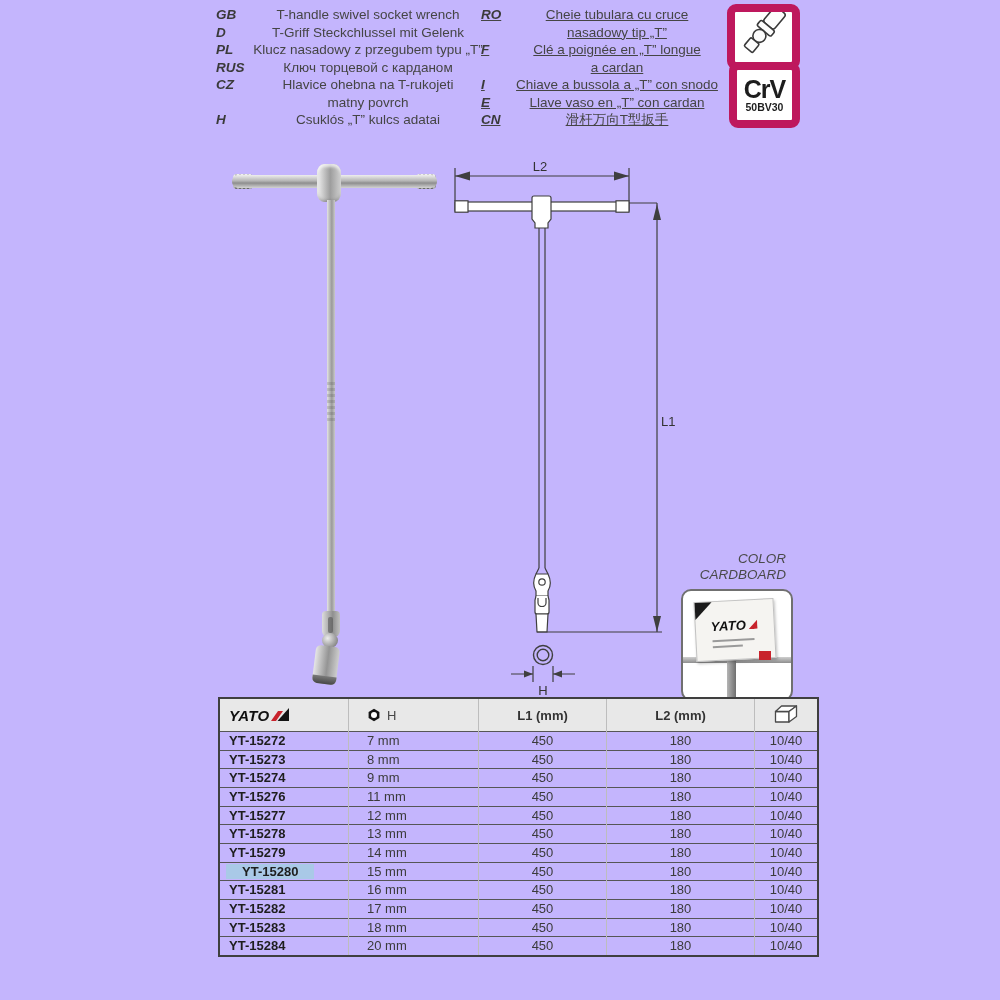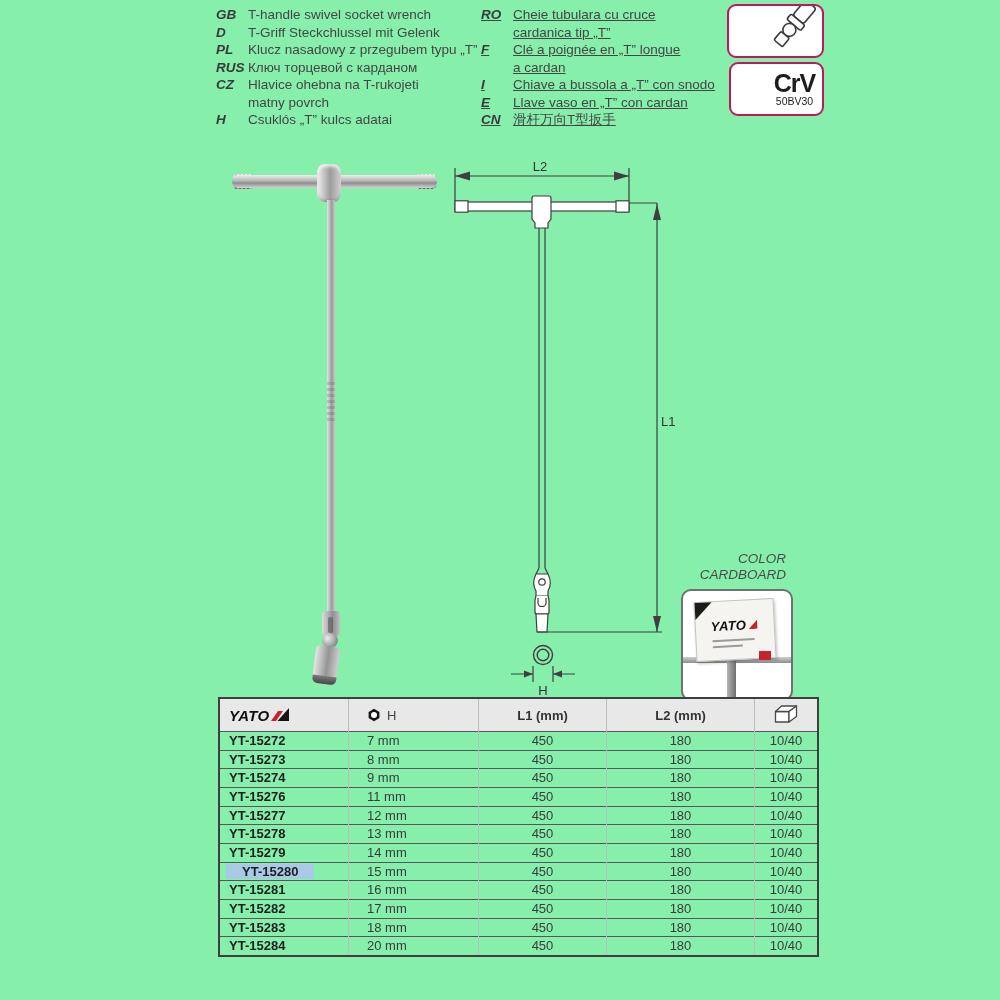--- a/index.html
+++ b/index.html
@@ -3,7 +3,7 @@
 <meta charset="utf-8">
 <style>
   html,body{margin:0;padding:0;background:#fff;}
-  #page{position:relative;width:1000px;height:1000px;background:#86efac;overflow:hidden;
+  #page{position:relative;width:1000px;height:1000px;background:#c4b5fd;overflow:hidden;
         font-family:"Liberation Sans", sans-serif;color:#3c3c3c;}
 
   

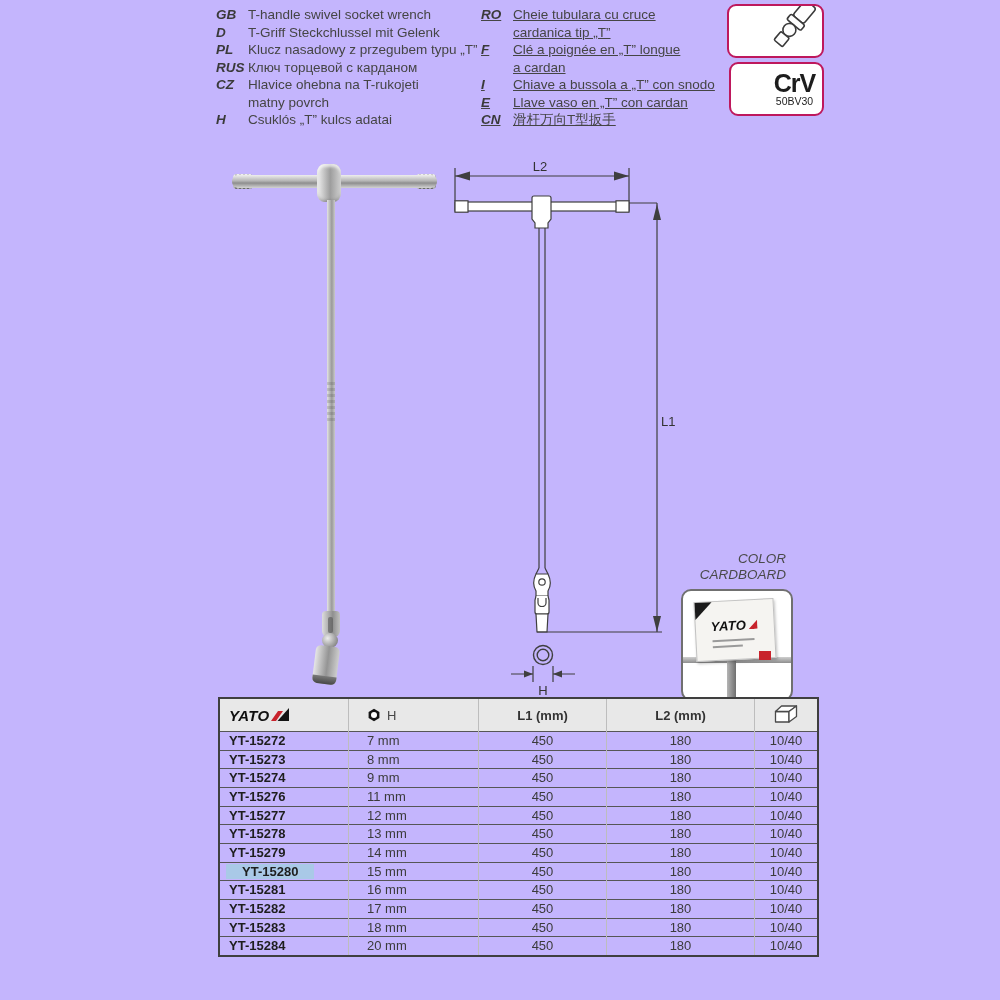--- a/index.html
+++ b/index.html
@@ -12,7 +12,7 @@
   .lang-col.right{left:481px;width:240px;text-decoration:underline;}
   .lang-row{display:flex;}
   .lang-code{flex:0 0 32px;font-weight:bold;font-style:italic;color:#3a3a3a;}
-  .lang-text{flex:1;}
+  .lang-text{flex:1;text-align:center;}
 
   
   .badge{position:absolute;border:2px solid #be185d;border-radius:9px;background:#fff;overflow:hidden;padding-left:36px;}

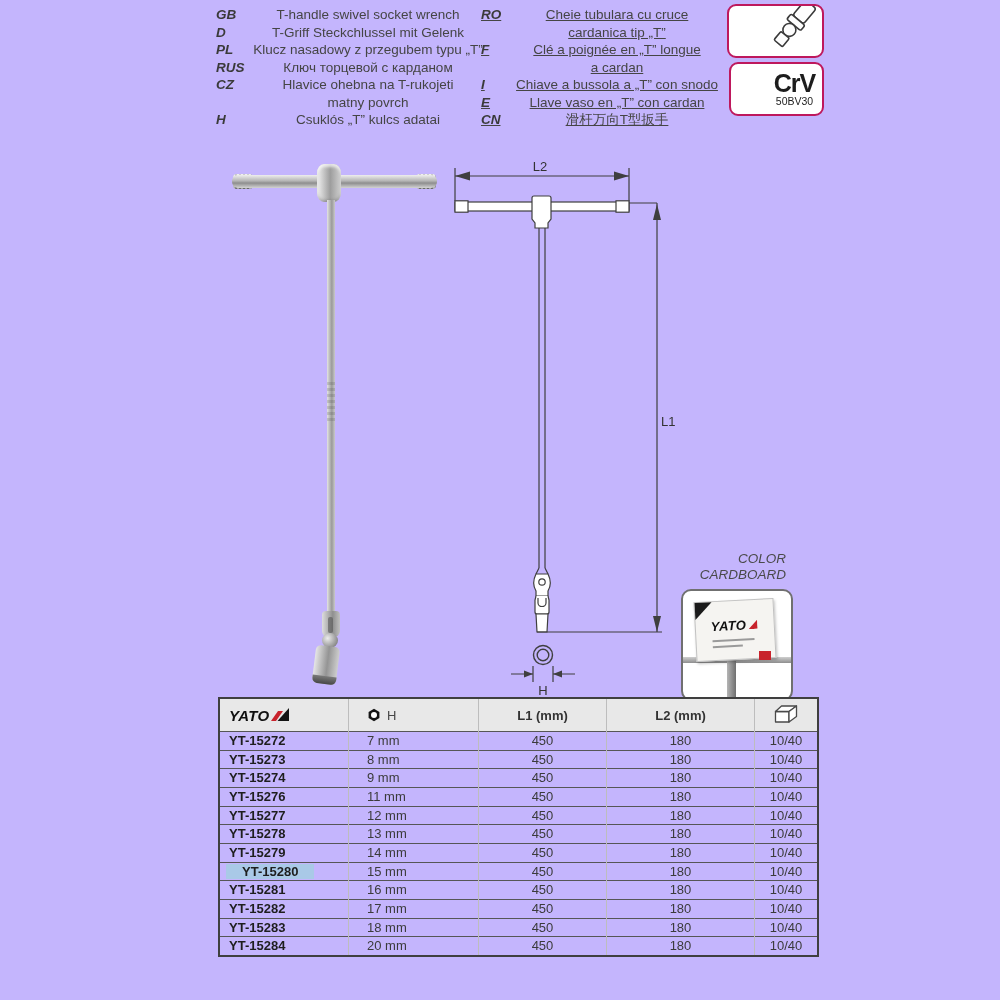--- a/index.html
+++ b/index.html
@@ -139,7 +139,7 @@
       </div>
       <div class="lang-row">
         <span class="lang-code"></span>
-        <span class="lang-text">cardanica tip „T”</span>
+        <span class="lang-text">nasadowy tip „T”</span>
       </div>
       <div class="lang-row">
         <span class="lang-code">F</span>

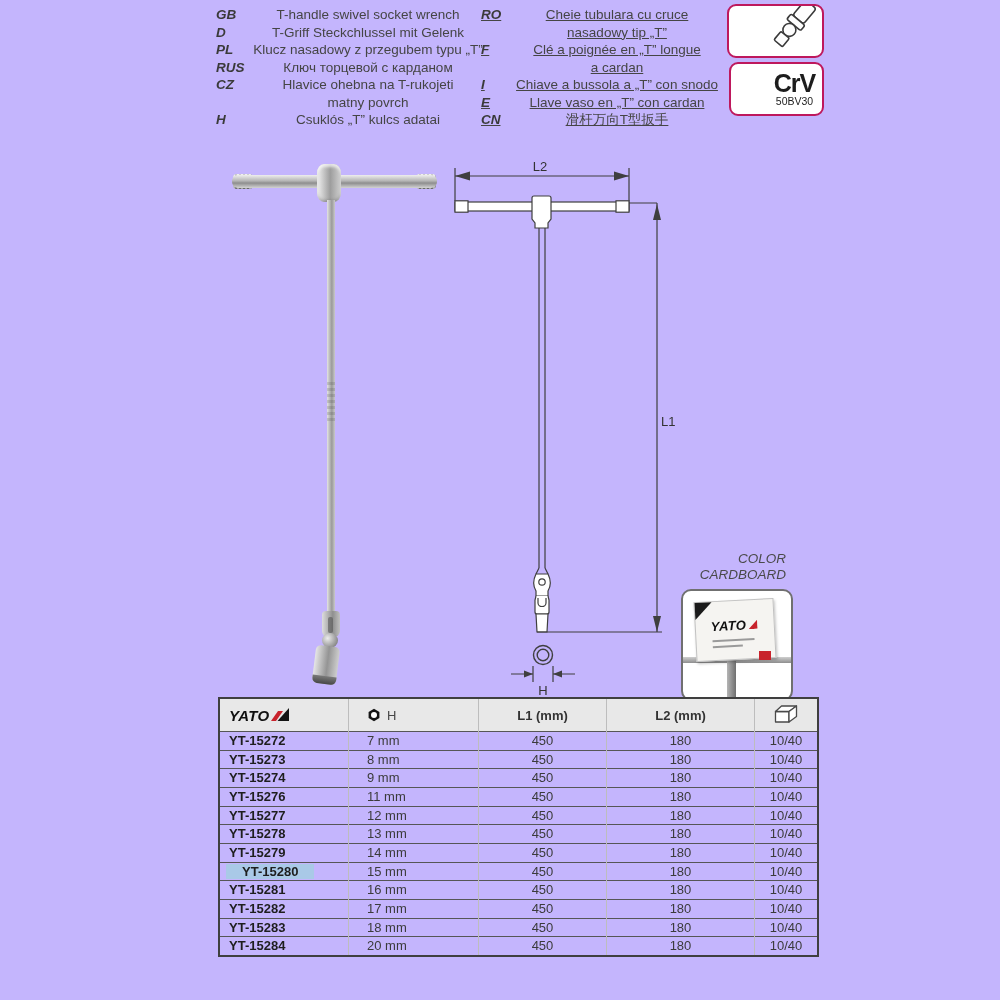--- a/index.html
+++ b/index.html
@@ -15,7 +15,7 @@
   .lang-text{flex:1;text-align:center;}
 
   
-  .badge{position:absolute;border:2px solid #be185d;border-radius:9px;background:#fff;overflow:hidden;padding-left:36px;}
+  .badge{position:absolute;border:8px solid #be185d;border-radius:9px;background:#fff;overflow:hidden;}
   #toolBadge{left:727px;top:4px;width:57px;height:50px;}
   #crvBadge{left:729px;top:62px;width:55px;height:50px;display:flex;flex-direction:column;
             align-items:center;justify-content:center;}

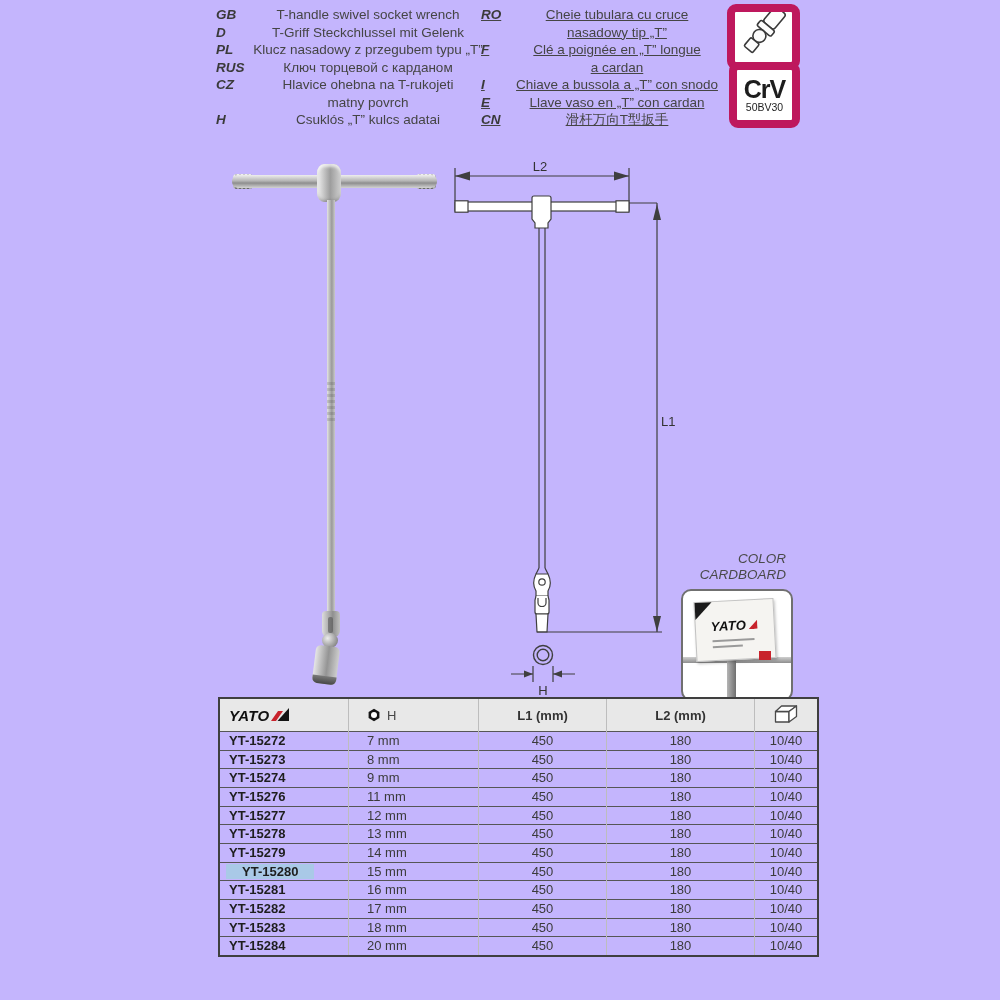--- a/index.html
+++ b/index.html
@@ -20,7 +20,7 @@
   #crvBadge{left:729px;top:62px;width:55px;height:50px;display:flex;flex-direction:column;
             align-items:center;justify-content:center;}
   .crv-main{font-size:25px;font-weight:bold;letter-spacing:-1px;color:#1d1d1d;line-height:24px;}
-  .crv-grade{font-size:10.5px;font-weight:normal;color:#1d1d1d;line-height:12px;}
+  .crv-grade{font-size:10.5px;font-weight:bold;color:#1d1d1d;line-height:12px;}
 
   
   .ph{position:absolute;}

